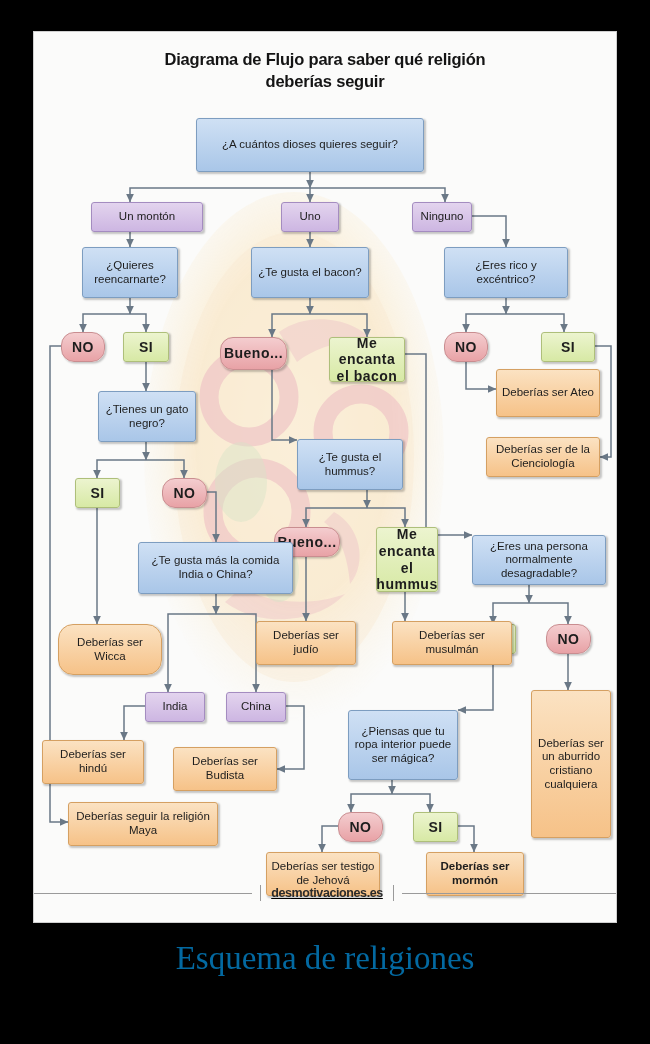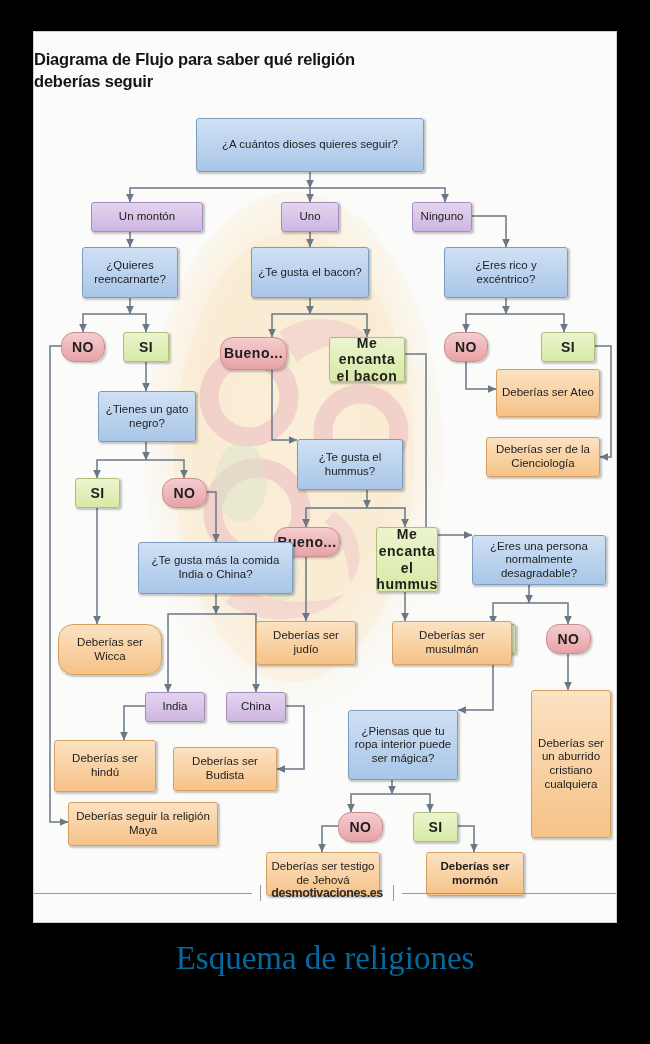--- a/index.html
+++ b/index.html
@@ -17,7 +17,7 @@
     opacity:.40;pointer-events:none;
   }
   #chart-title{
-    position:absolute;left:0;top:16px;width:582px;
+    position:absolute;left:0;top:16px;width:582px;text-align:center;
     font-weight:bold;font-size:16.5px;color:#141414;line-height:1.35;
     letter-spacing:-.2px;
   }

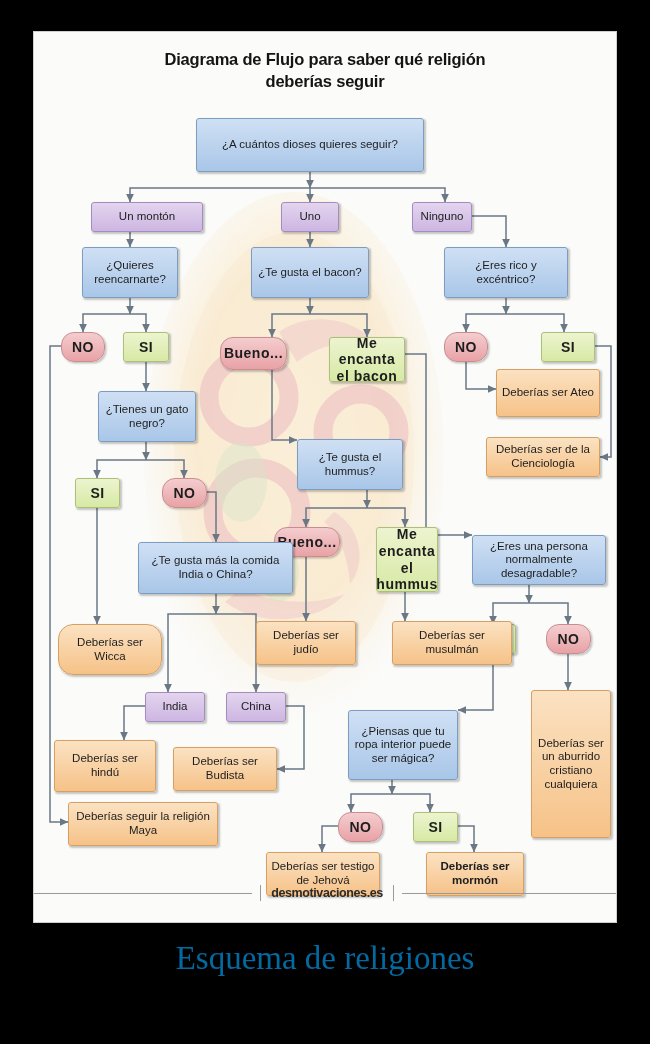--- a/index.html
+++ b/index.html
@@ -223,7 +223,7 @@
 
     <div class="node q" style="left:314px;top:678px;width:110px;height:70px;">¿Piensas que tu ropa interior puede ser mágica?</div>
 
-    <div class="node res" style="left:20px;top:708px;width:102px;height:52px;">Deberías ser hindú</div>
+    <div class="node res" style="left:8px;top:708px;width:102px;height:44px;">Deberías ser hindú</div>
     <div class="node res" style="left:139px;top:715px;width:104px;height:44px;">Deberías ser Budista</div>
     <div class="node res" style="left:34px;top:770px;width:150px;height:44px;">Deberías seguir la religión Maya</div>
 

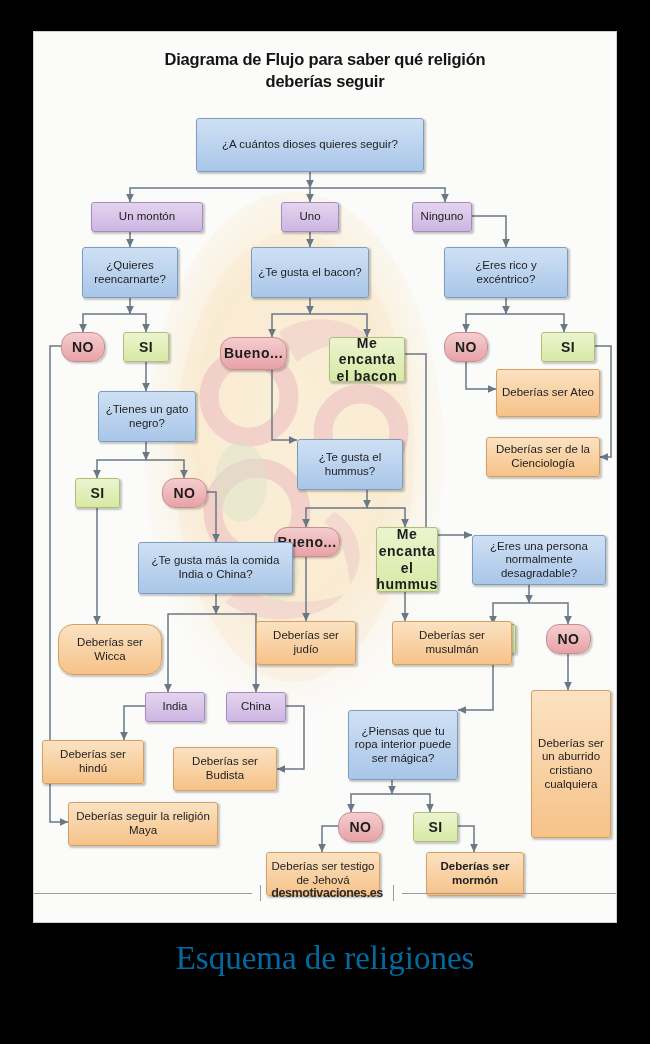--- a/index.html
+++ b/index.html
@@ -43,7 +43,7 @@
 
   
   #strip{position:absolute;left:0;top:848px;width:586px;height:26px;
-         display:flex;align-items:center;justify-content:center;}
+         display:flex;align-items:center;justify-content:center;text-decoration:underline;}
   #strip .rule{flex:1;height:1px;background:#9a9a9a;}
   #strip .brand{
     margin:0 8px;padding:1px 10px;font-size:12.5px;font-weight:bold;

